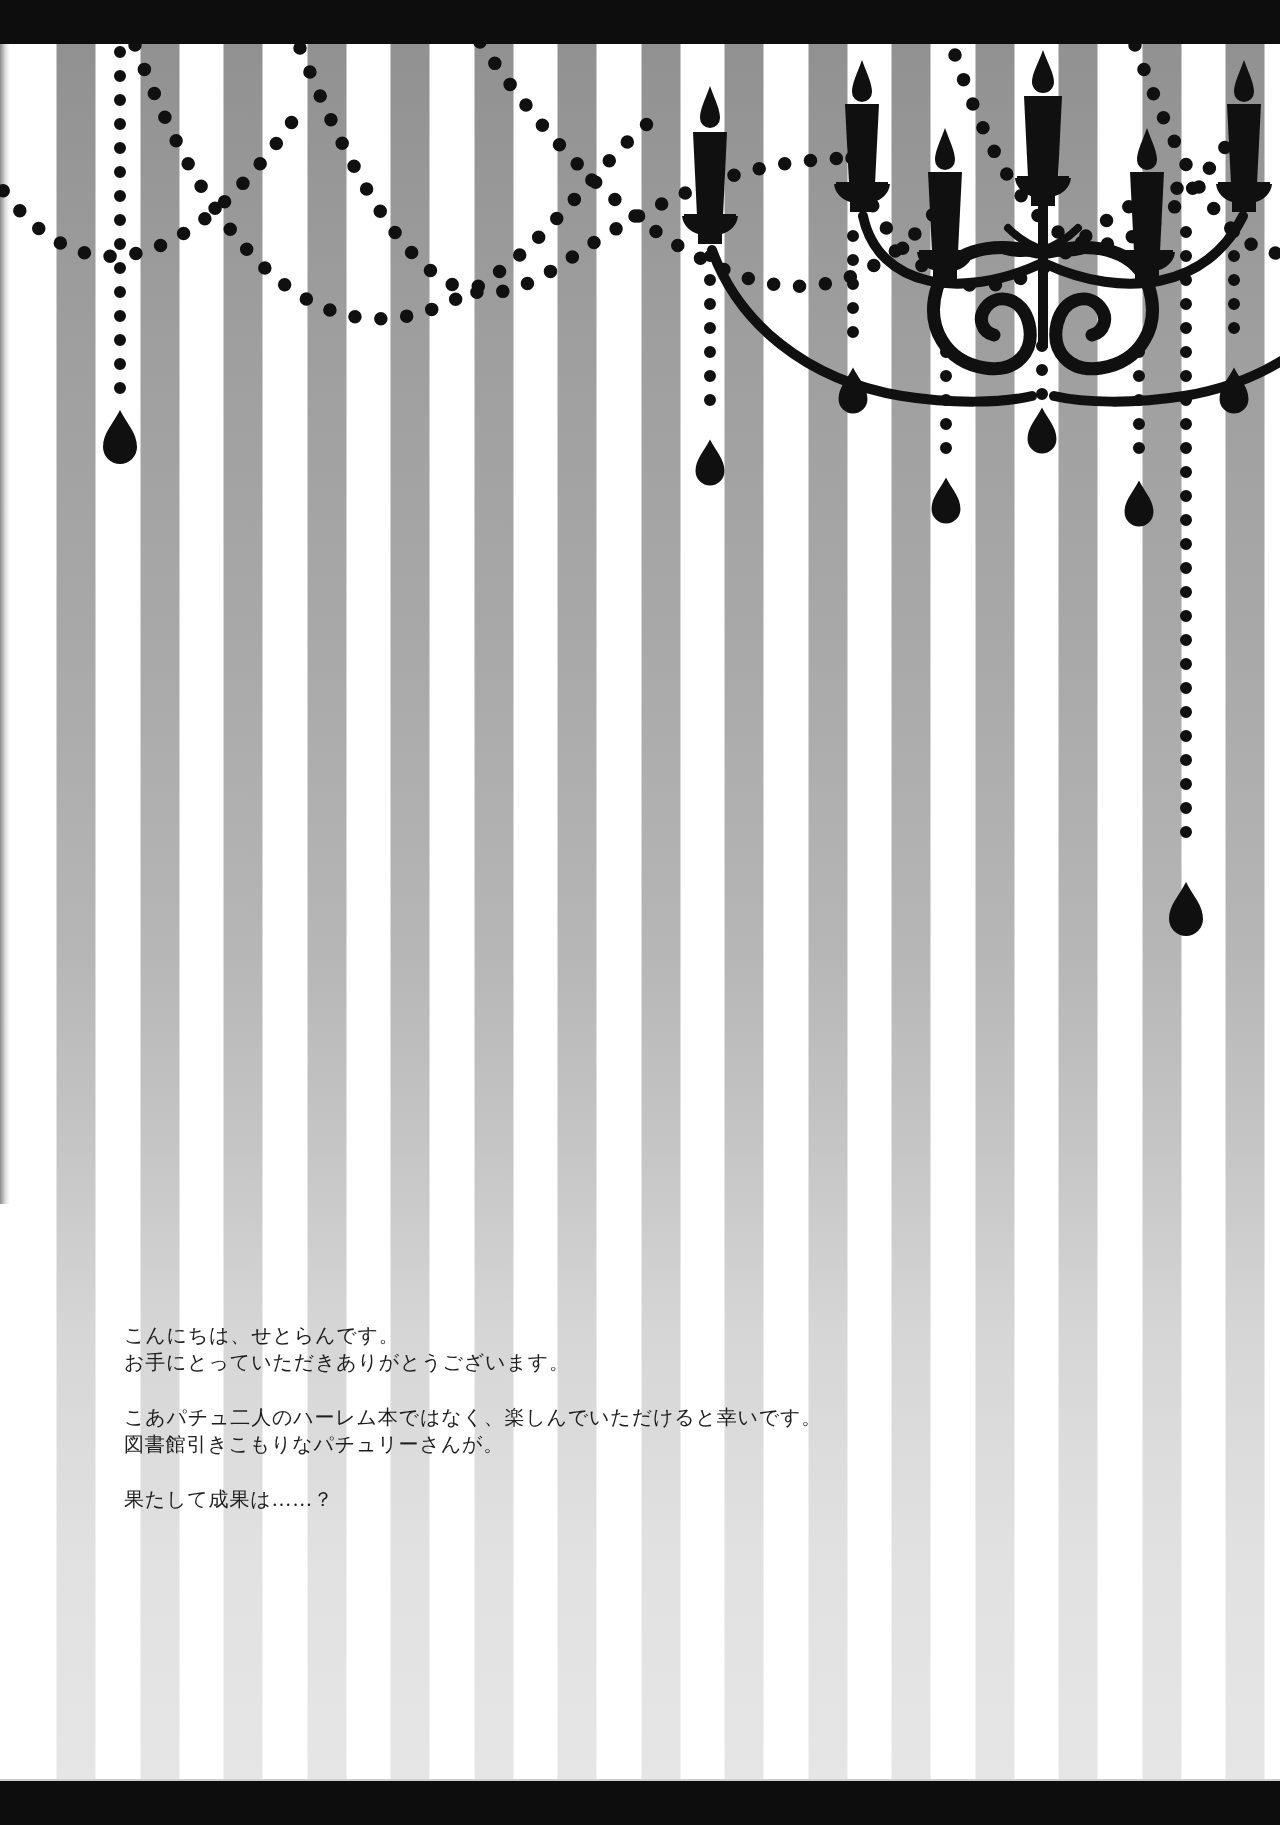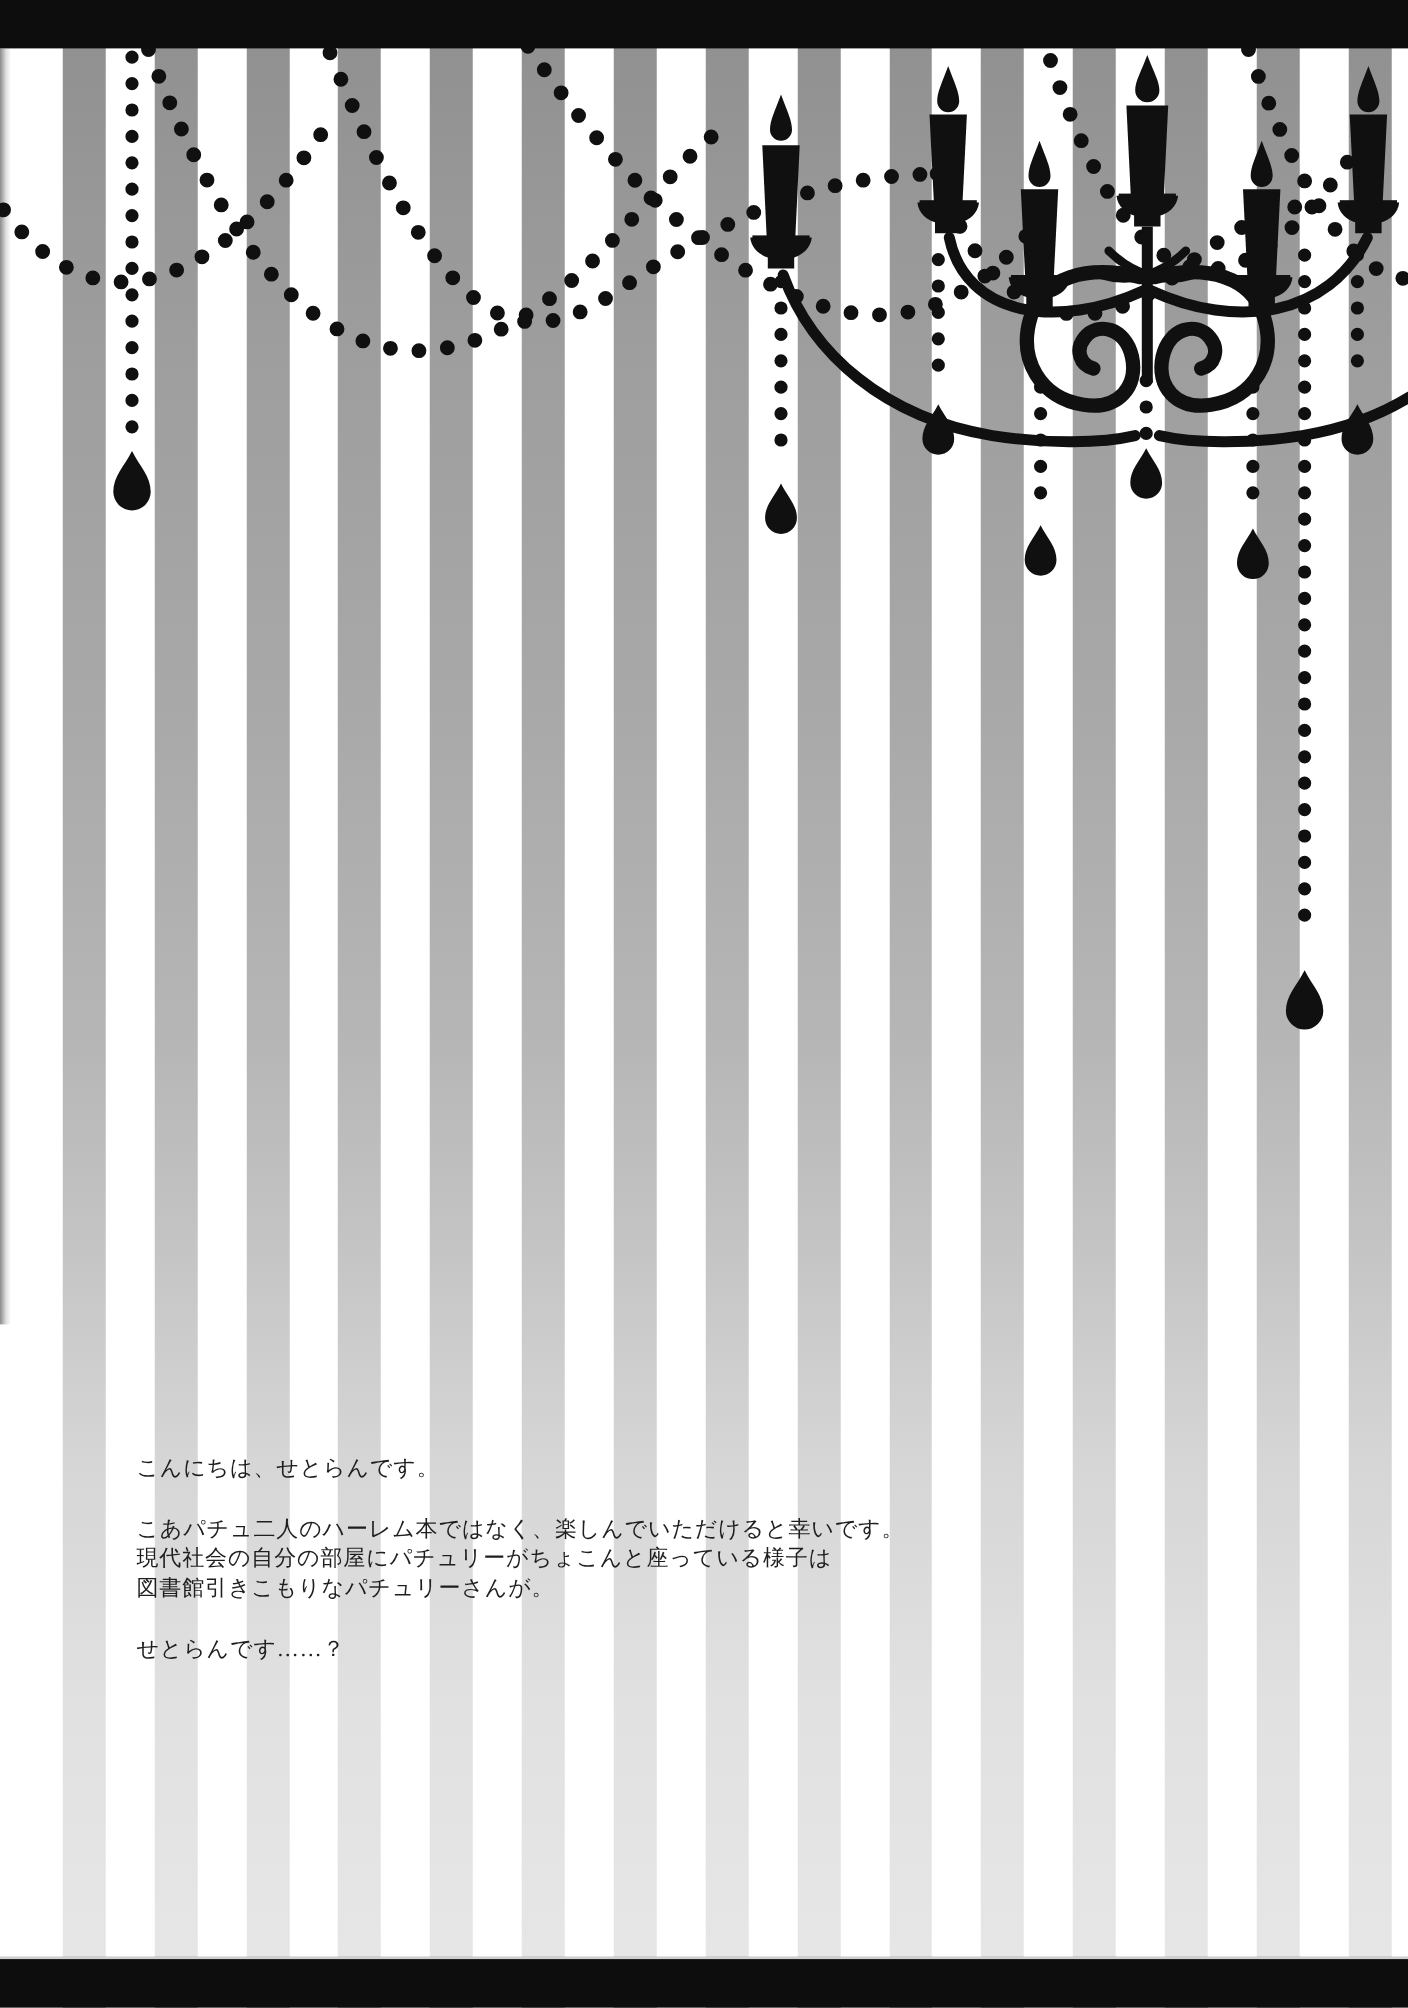--- a/index.html
+++ b/index.html
@@ -144,6 +144,7 @@
   <div class="afterword">
     <div class="para">
       <div>こんにちは、せとらんです。</div>
+      <div>お手にとっていただきありがとうございます。</div>
     </div>
     <div class="para">
       <div>こあパチュ二人のハーレム本ではなく、楽しんでいただけると幸いです。</div>

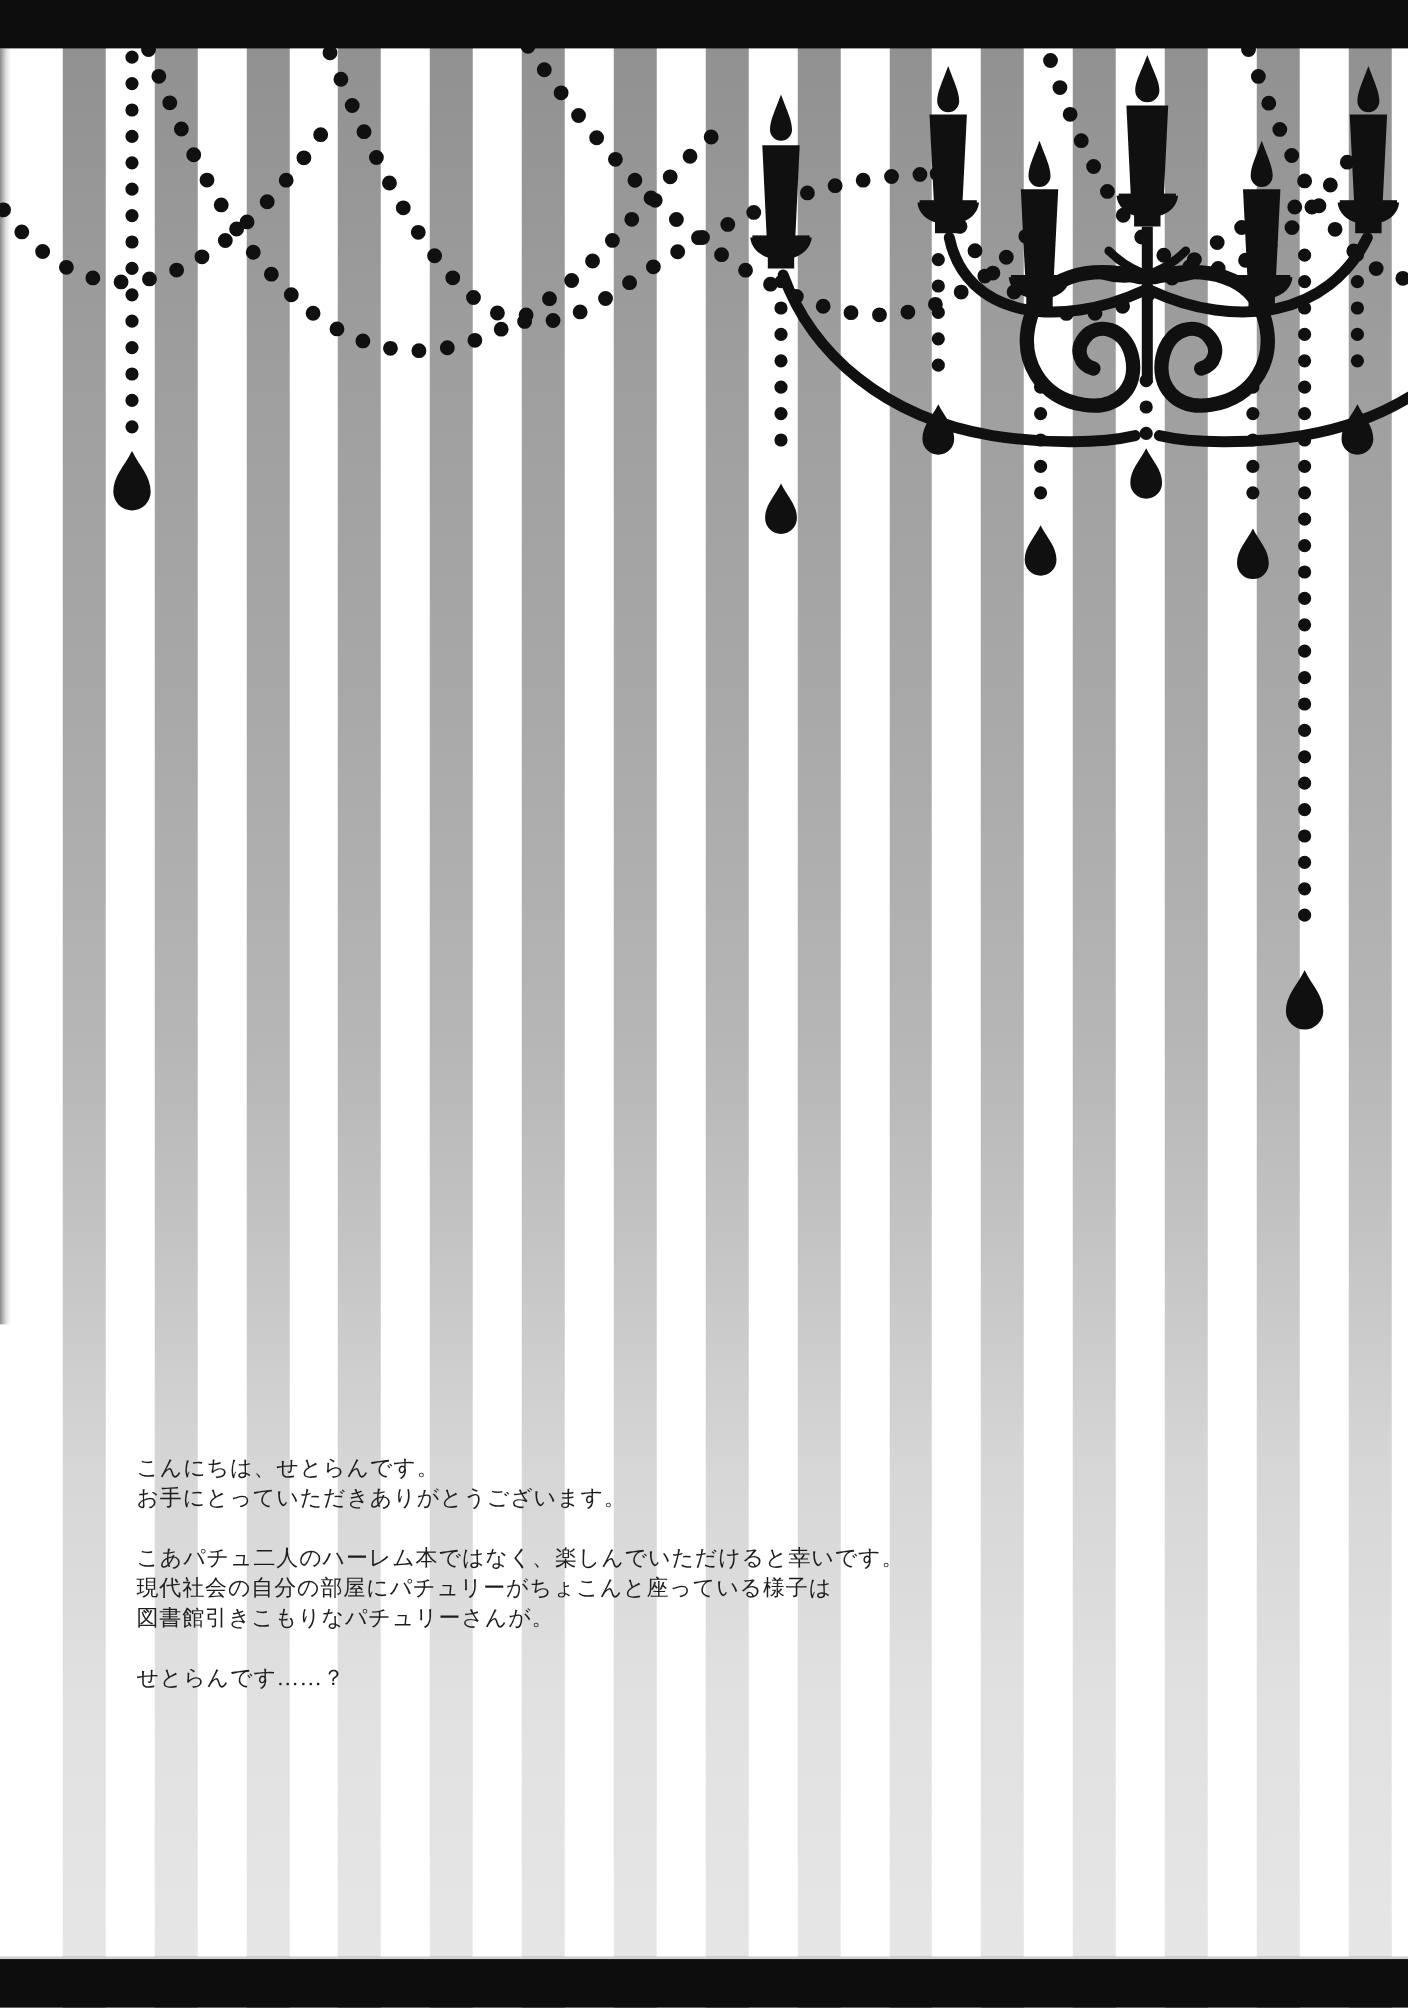--- a/index.html
+++ b/index.html
@@ -148,7 +148,6 @@
     </div>
     <div class="para">
       <div>こあパチュ二人のハーレム本ではなく、楽しんでいただけると幸いです。</div>
-      <div>現代社会の自分の部屋にパチュリーがちょこんと座っている様子は</div>
       <div>図書館引きこもりなパチュリーさんが。</div>
     </div>
     <div class="para">

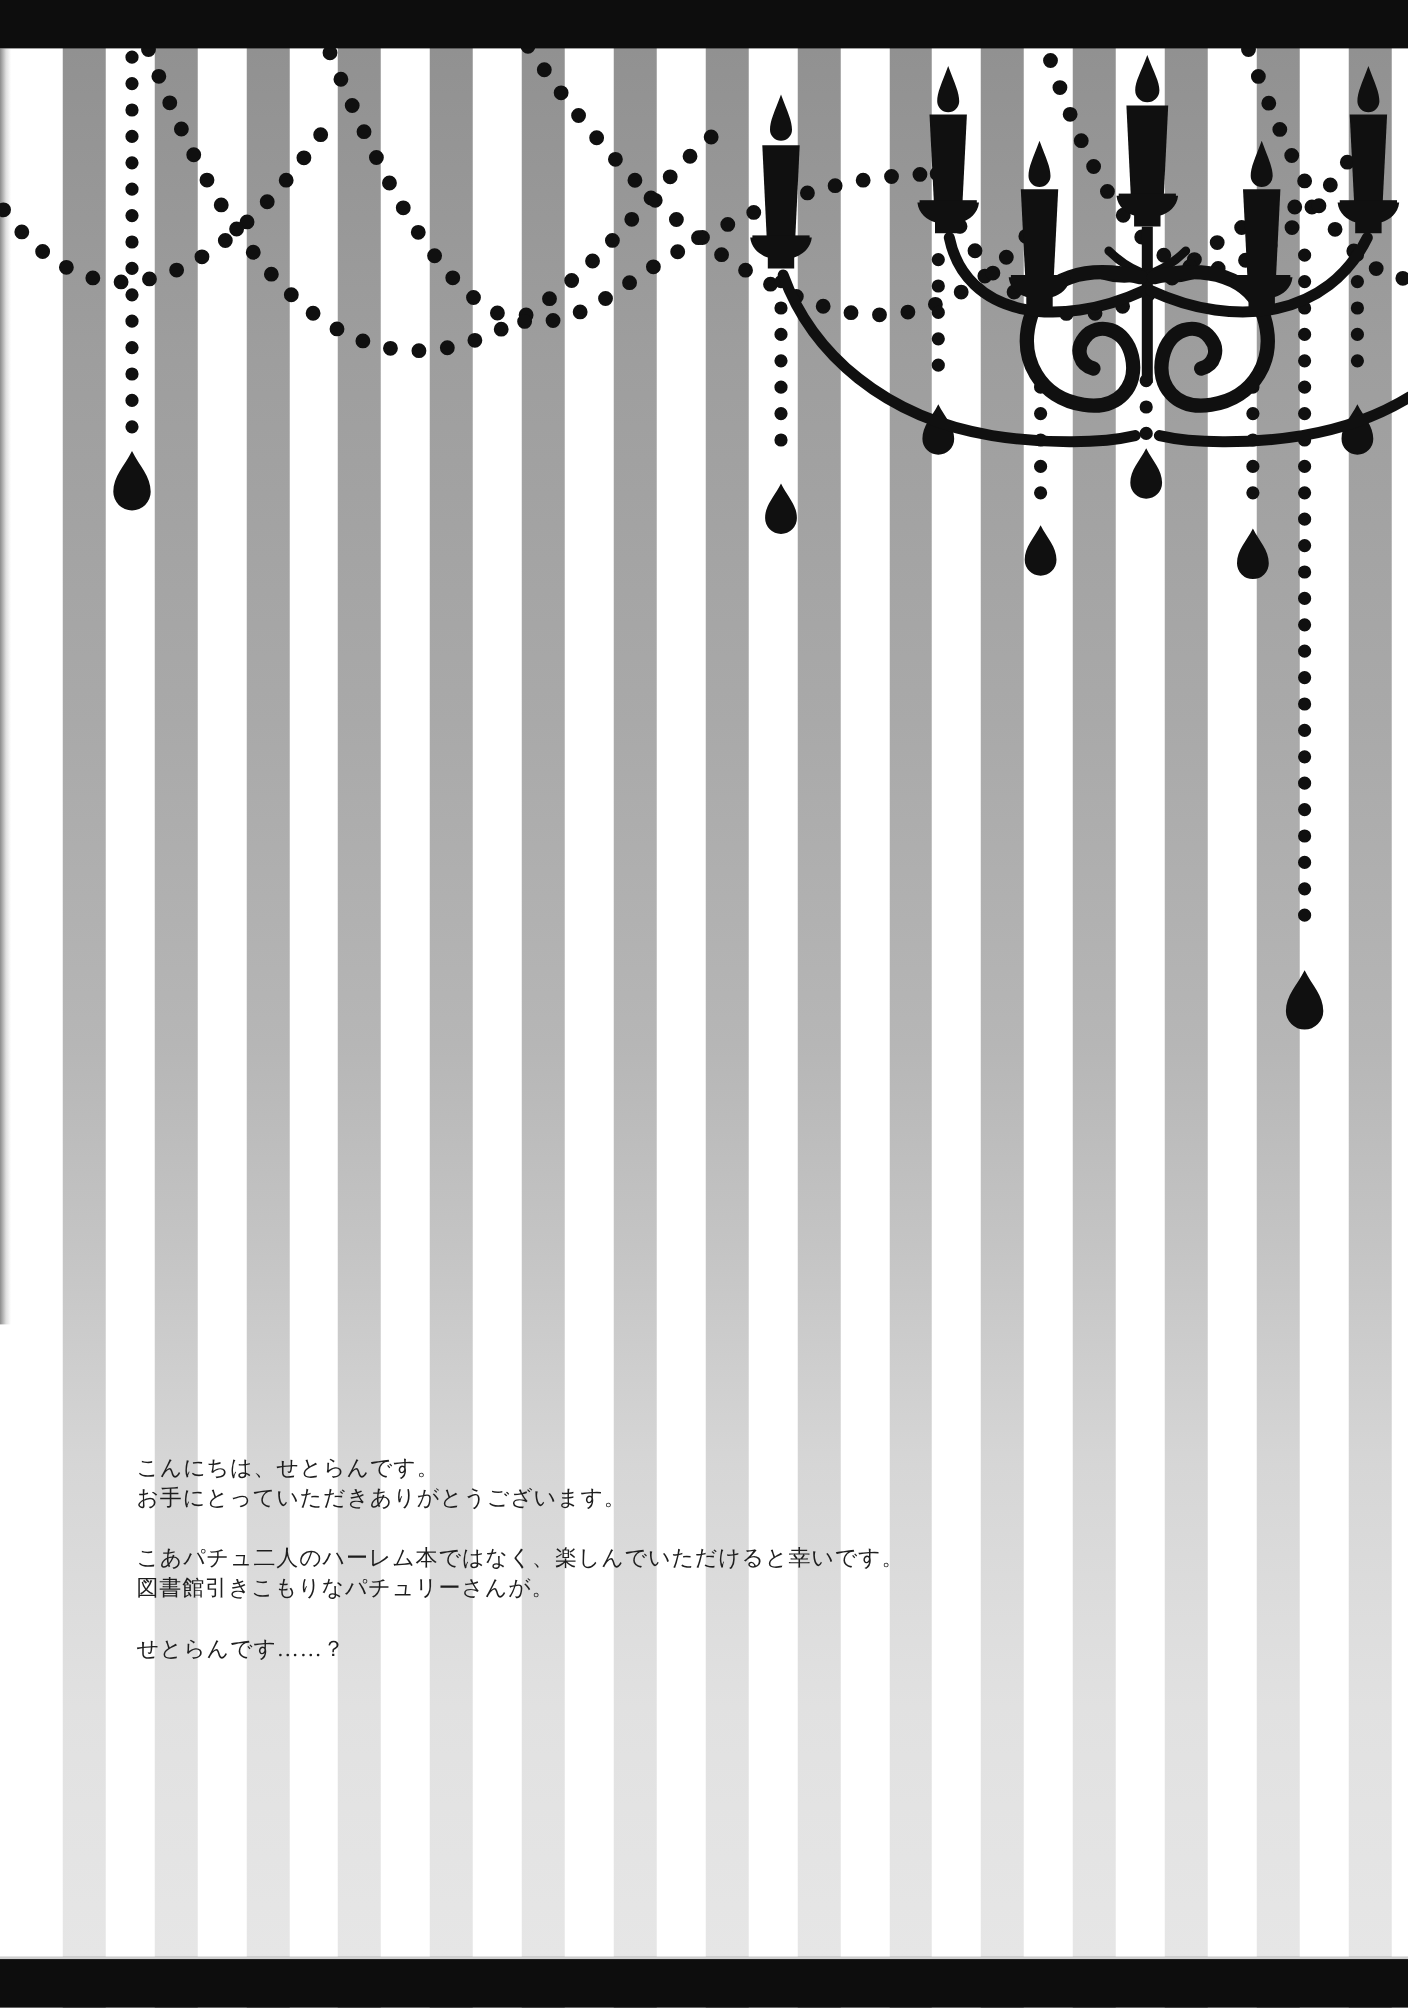--- a/index.html
+++ b/index.html
@@ -151,7 +151,7 @@
       <div>図書館引きこもりなパチュリーさんが。</div>
     </div>
     <div class="para">
-      <div>せとらんです……？</div>
+      <div>果たして成果は……？</div>
     </div>
   </div>
 

